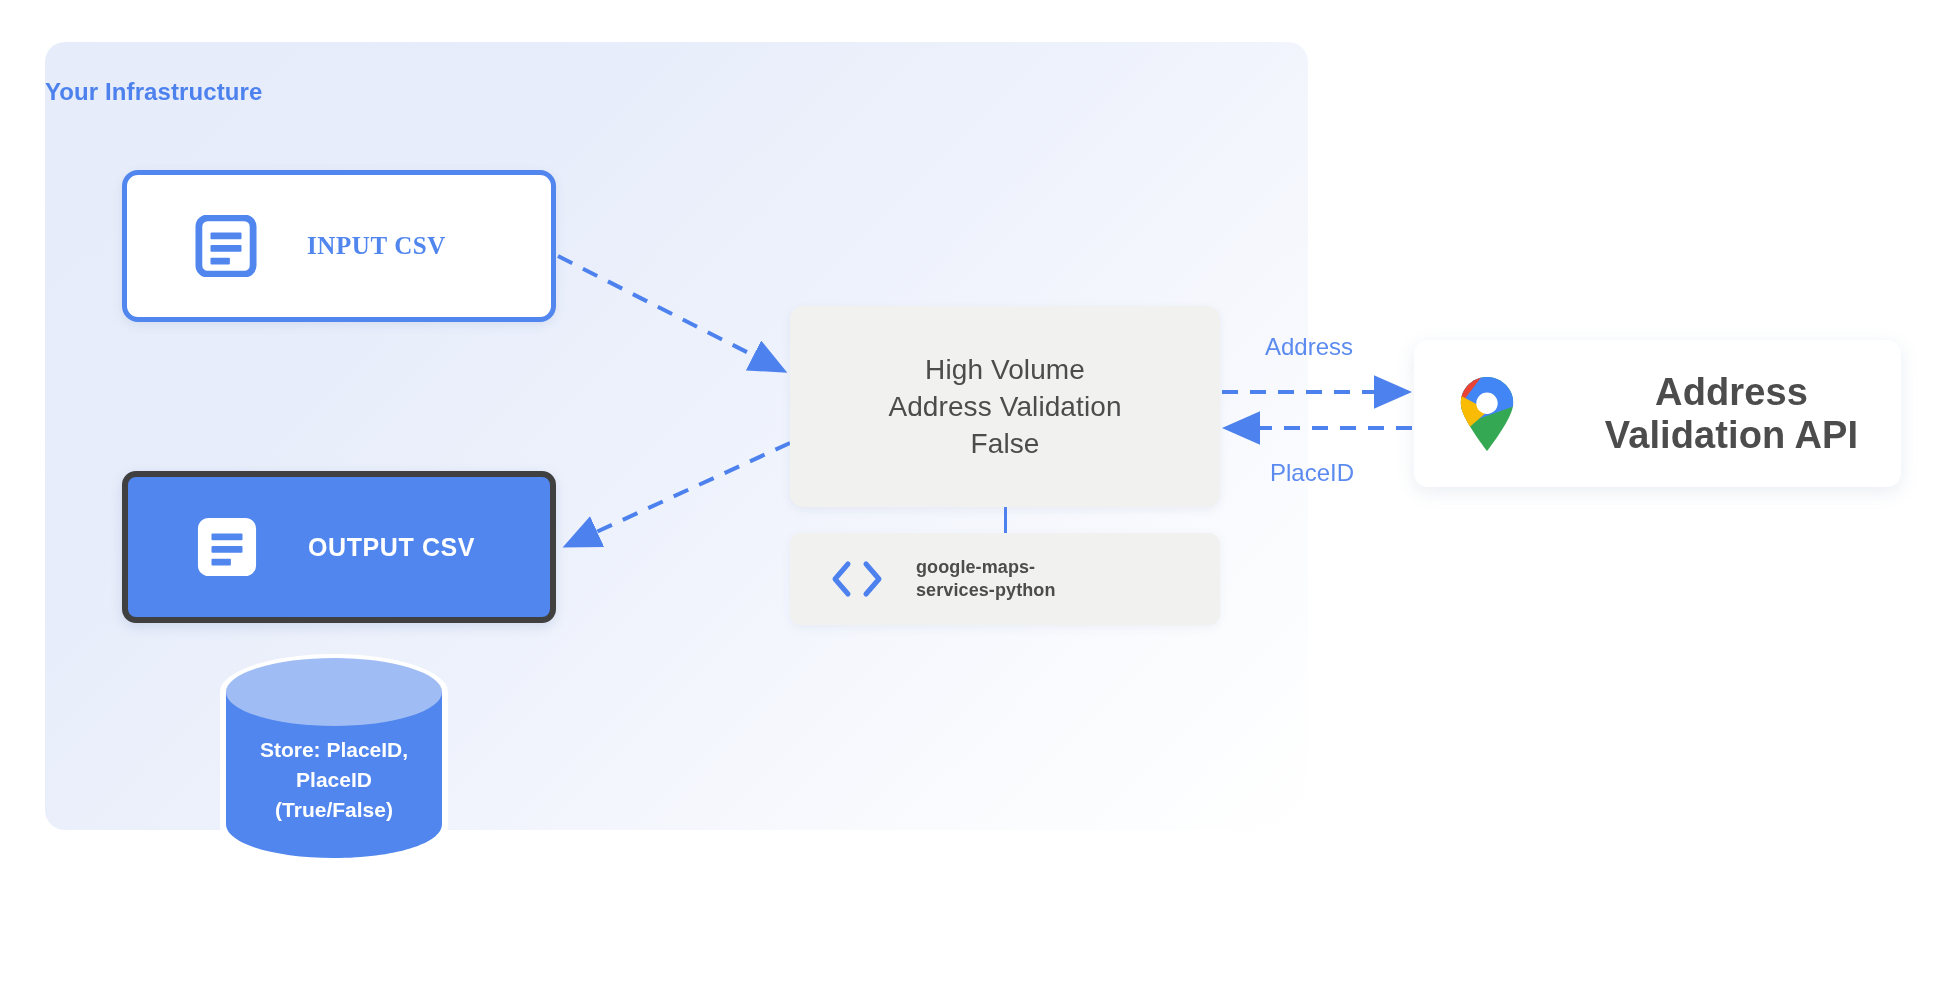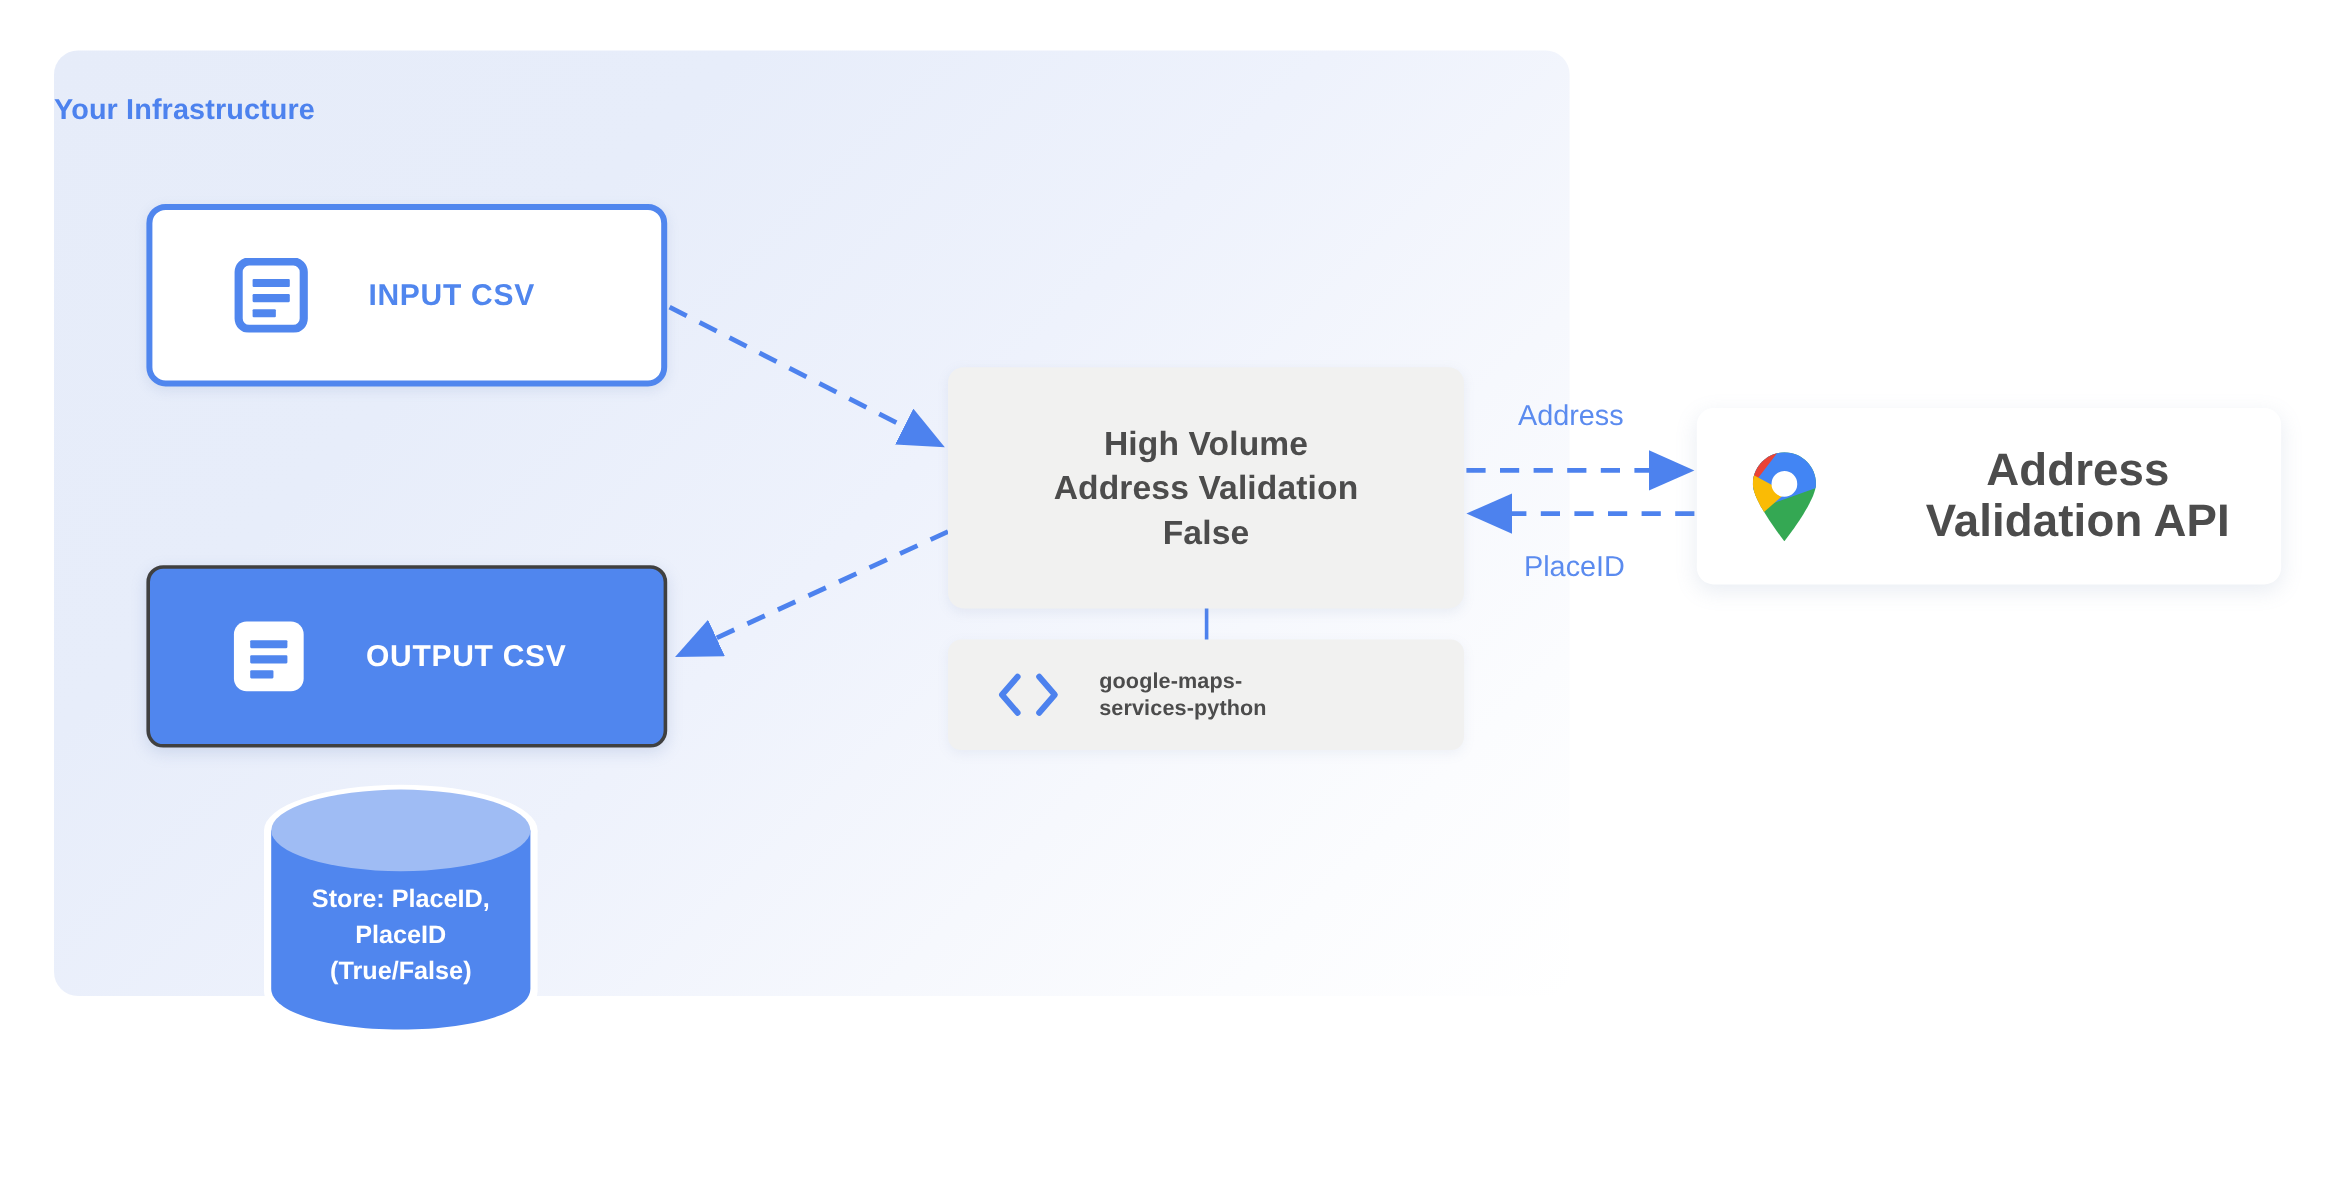--- a/index.html
+++ b/index.html
@@ -66,6 +66,7 @@
     display: flex;
     align-items: center;
     box-shadow: 0 3px 10px rgba(120, 140, 190, 0.16);
+    font-family: Liberation Serif, serif;
   }
   #input-csv .doc-icon { margin-left: 68px; }
   #input-csv .card-label {

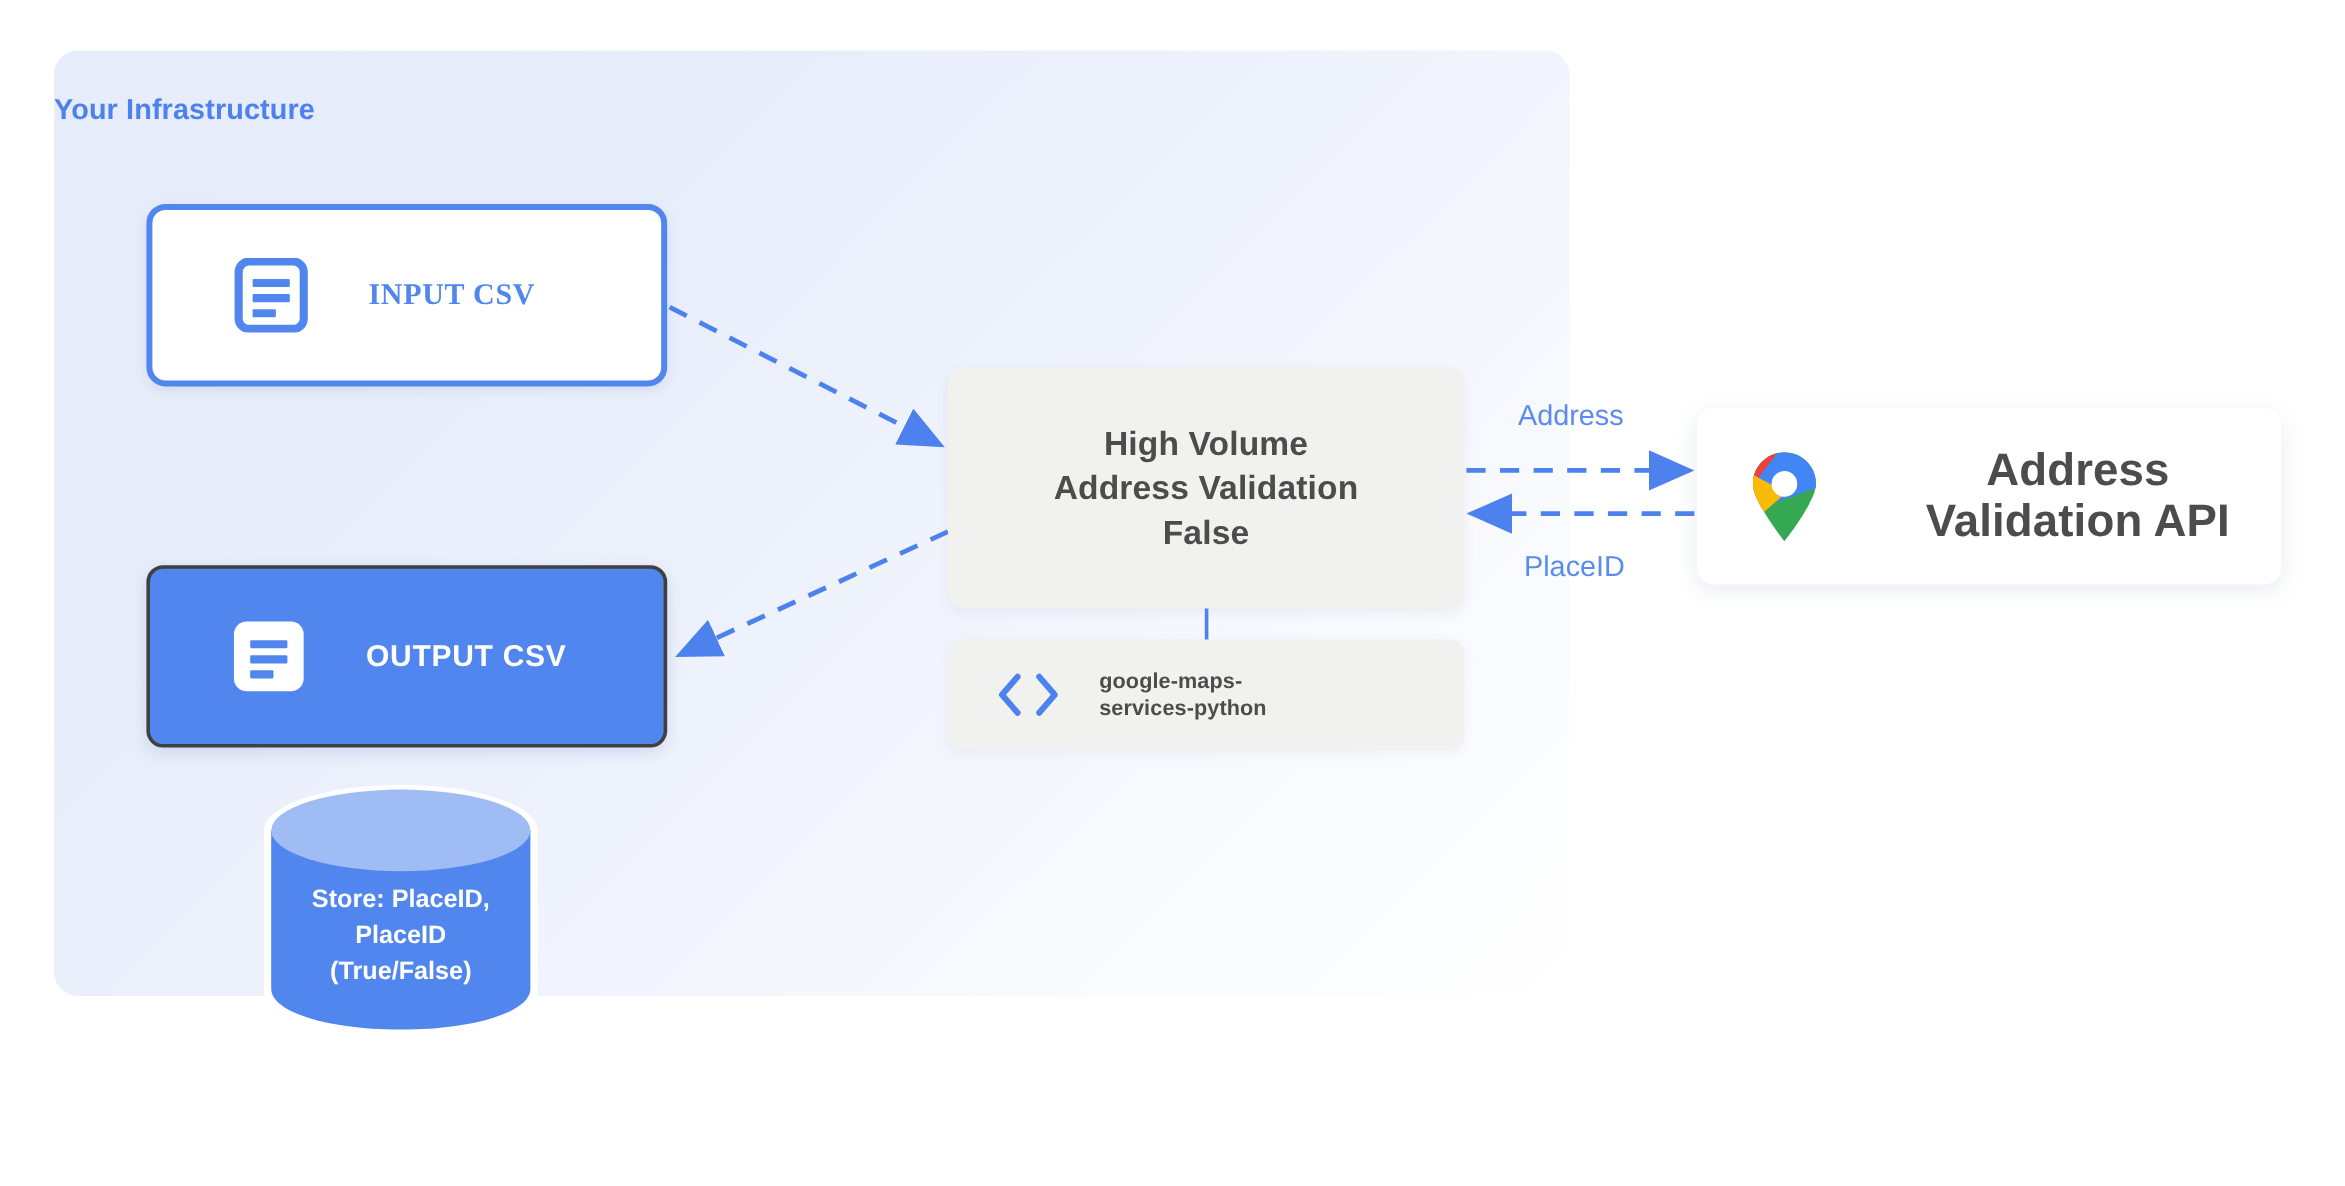--- a/index.html
+++ b/index.html
@@ -118,7 +118,7 @@
   #script-box .script-text {
     text-align: center;
     font-size: 28px;
-    font-weight: 700;
+    font-weight: 400;
     line-height: 1.33;
     color: #4c4c4c;
     letter-spacing: 0.1px;

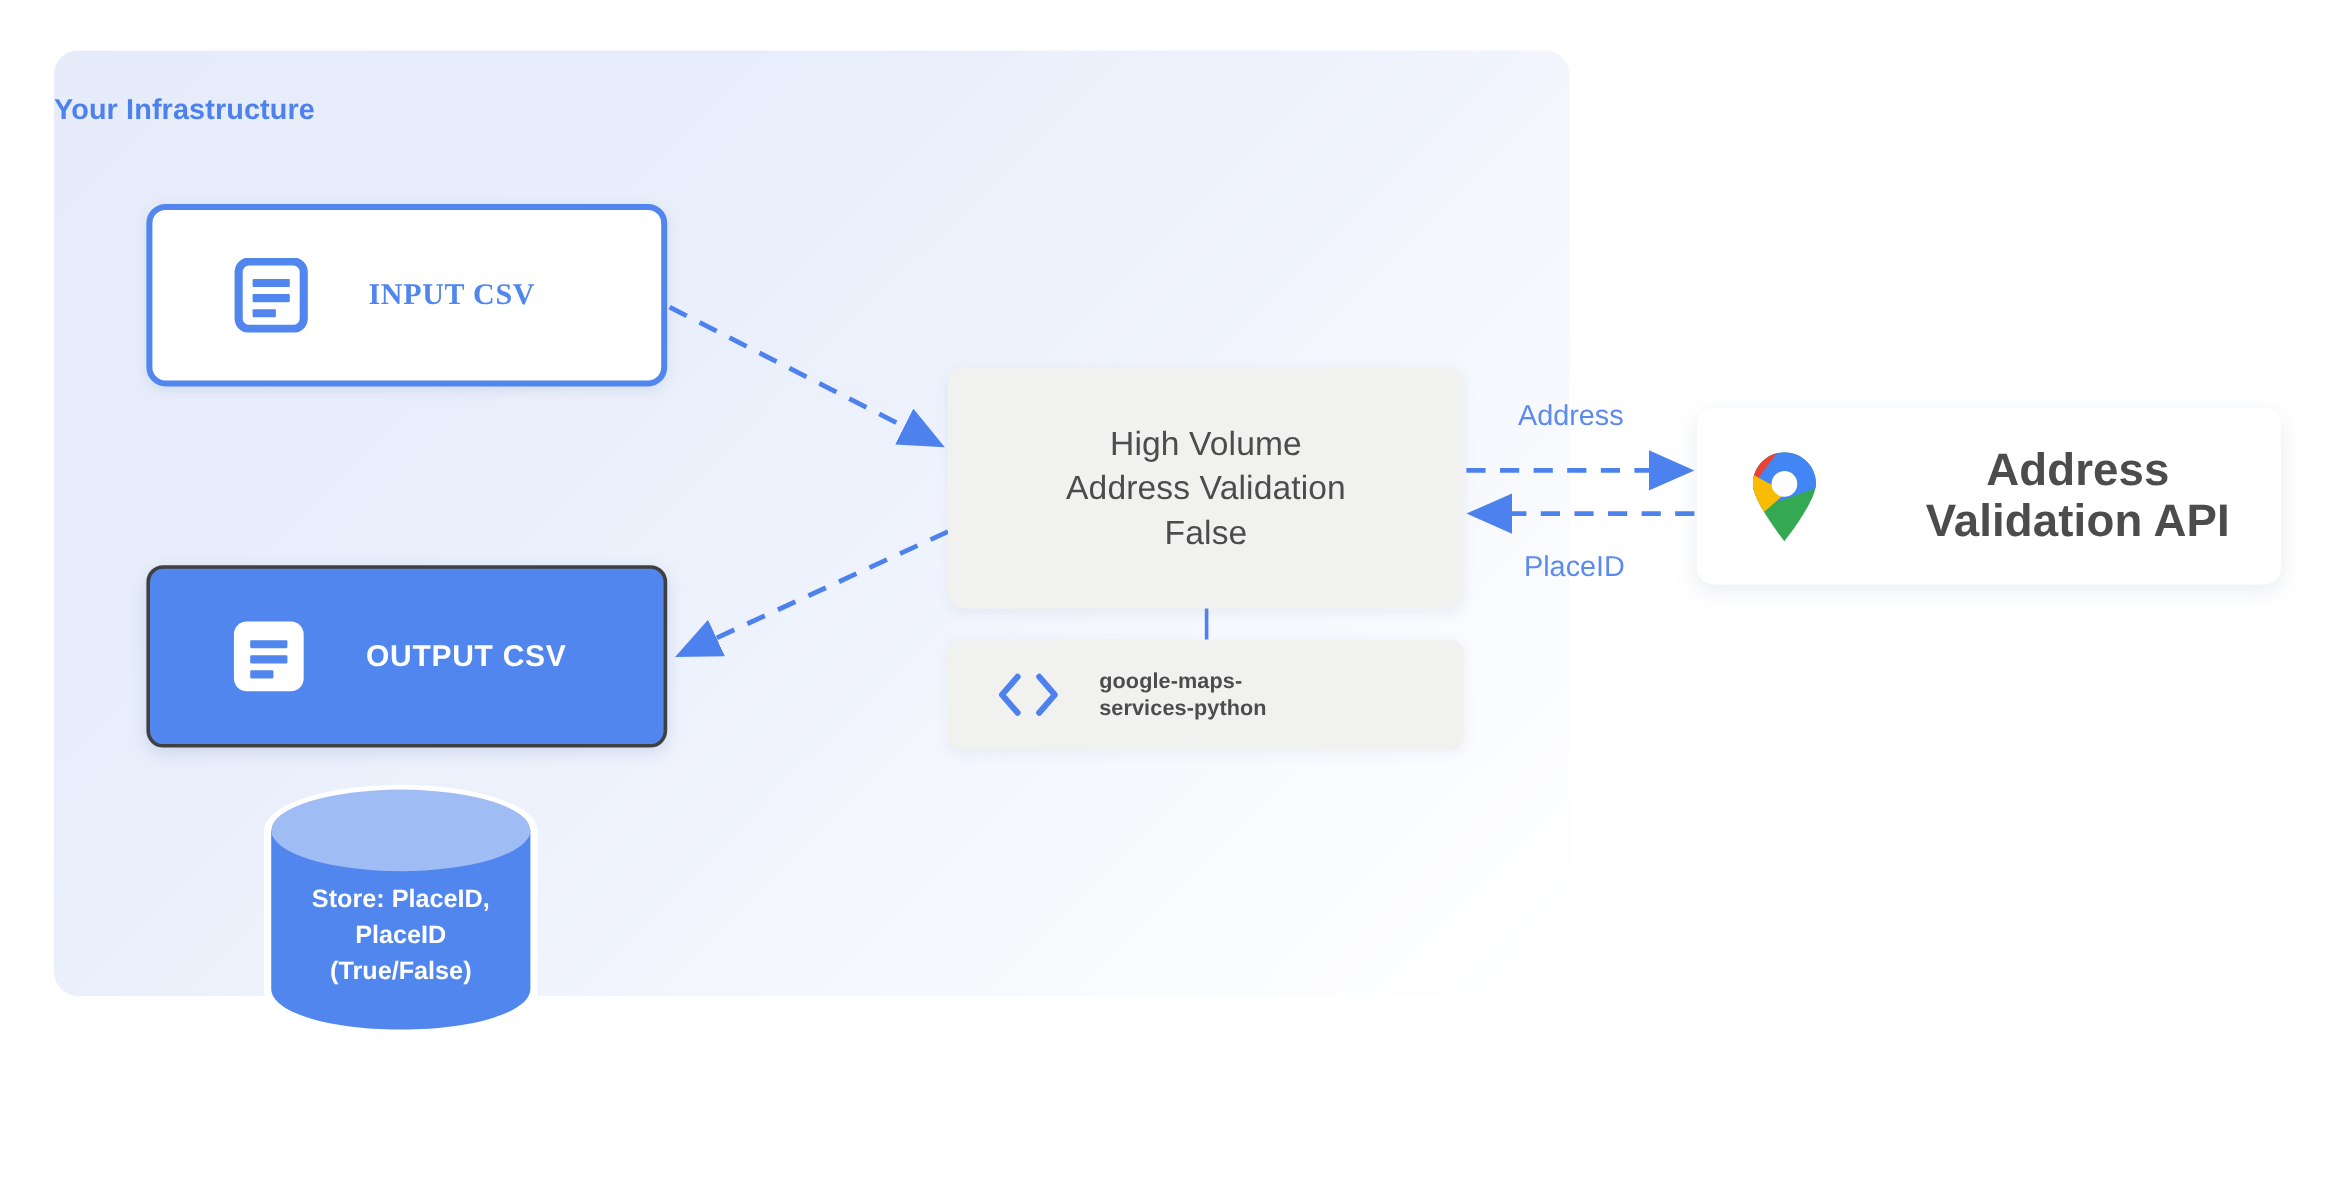--- a/index.html
+++ b/index.html
@@ -84,7 +84,7 @@
     width: 434px;
     height: 152px;
     background: #5086ee;
-    border: 3px solid #404040;
+    border: 6px solid #404040;
     border-radius: 14px;
     display: flex;
     align-items: center;

